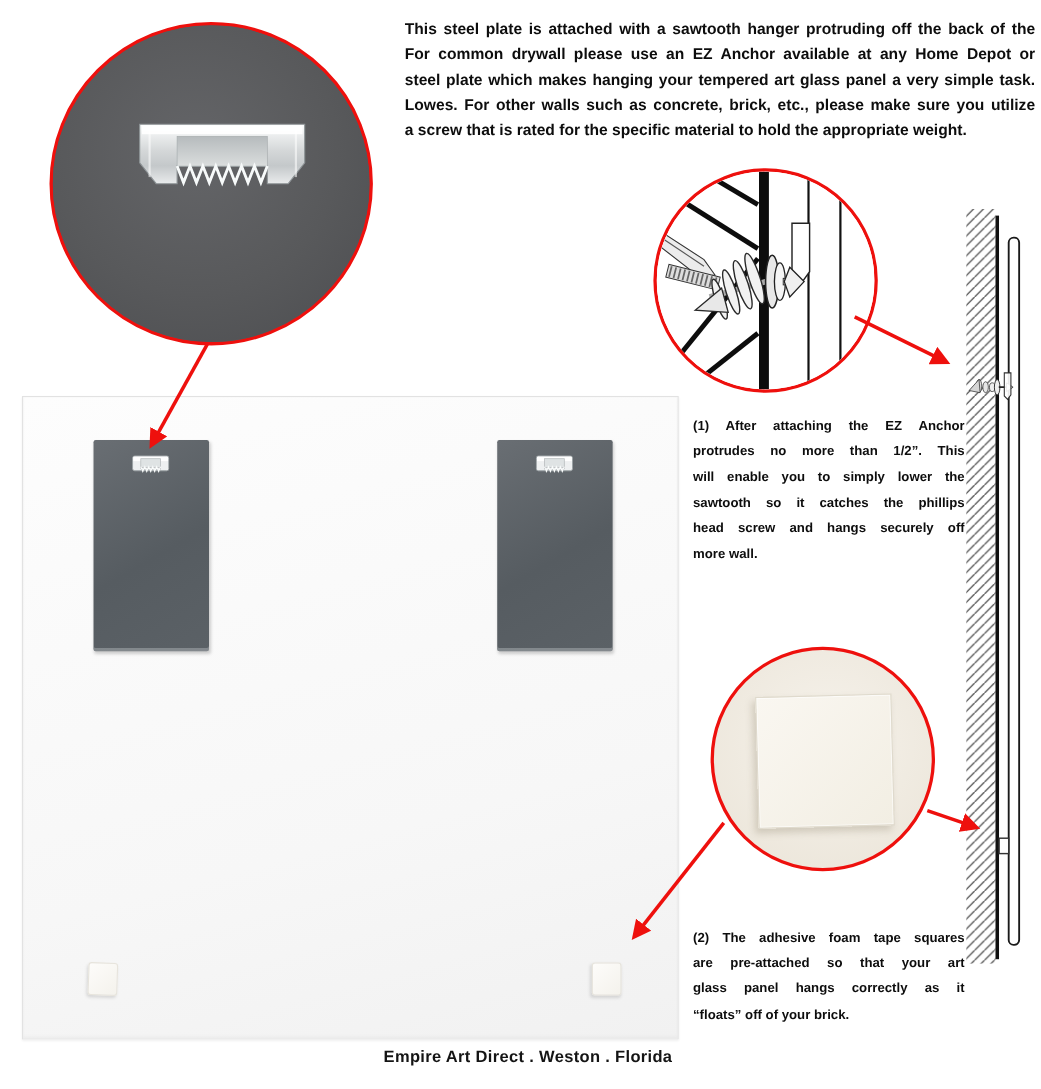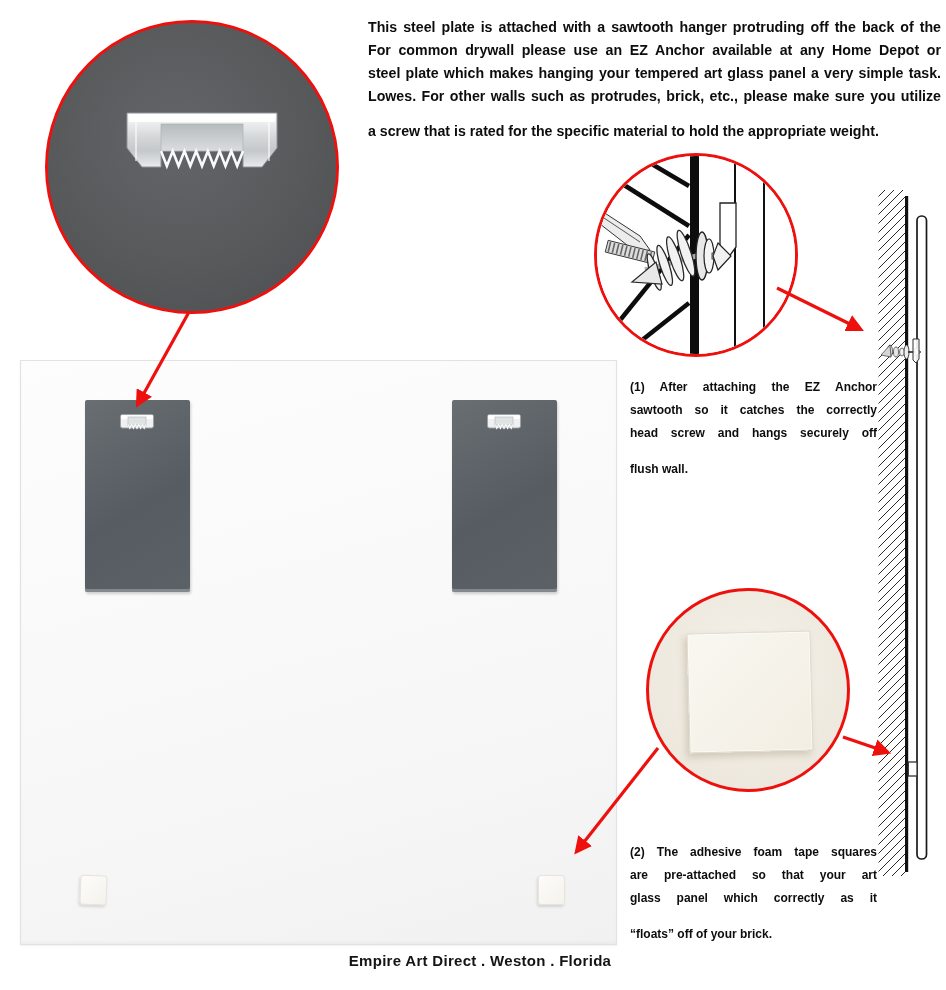--- a/index.html
+++ b/index.html
@@ -63,7 +63,7 @@
     <div class="jline">This steel plate is attached with a sawtooth hanger protruding off the back of the</div>
     <div class="jline">For common drywall please use an EZ Anchor available at any Home Depot or</div>
     <div class="jline">steel plate which makes hanging your tempered art glass panel a very simple task.</div>
-    <div class="jline">Lowes. For other walls such as protrudes, brick, etc., please make sure you utilize</div>
+    <div class="jline">Lowes. For other walls such as concrete, brick, etc., please make sure you utilize</div>
     <div class="lline">a screw that is rated for the specific material to hold the appropriate weight.</div>
   </div>
 

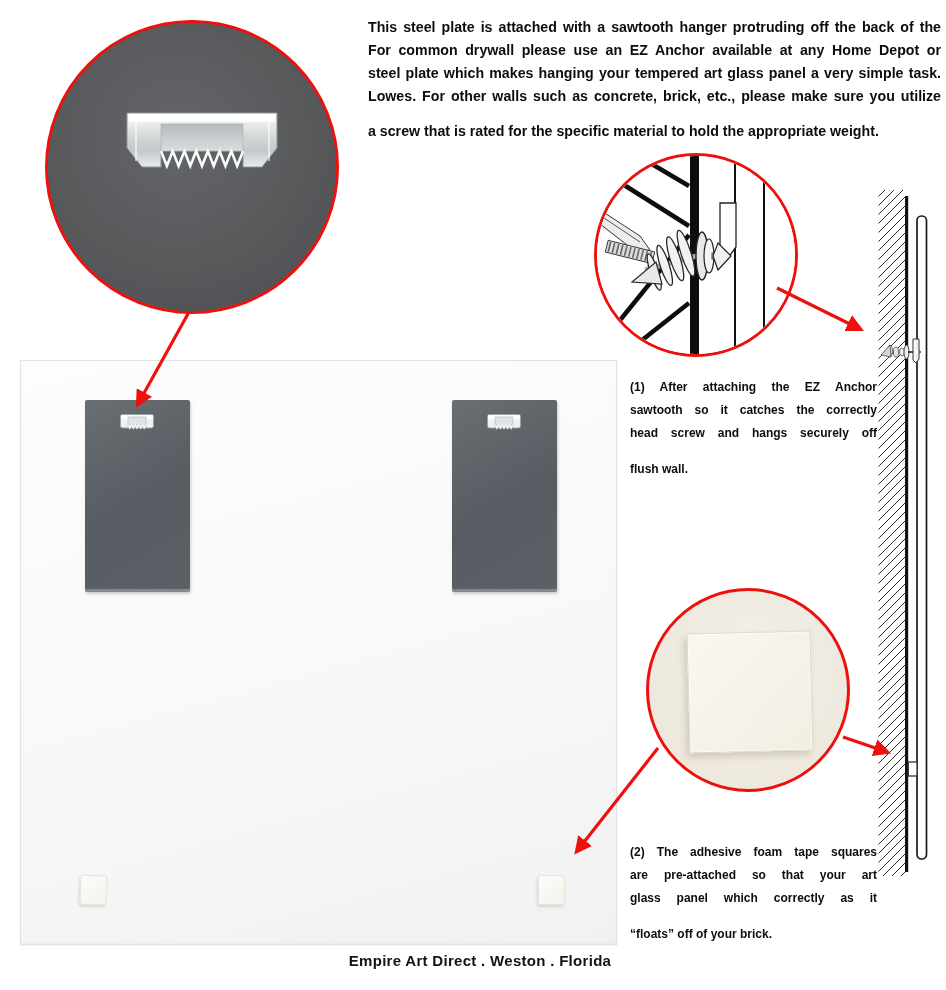--- a/index.html
+++ b/index.html
@@ -15,7 +15,7 @@
   .step2{left:630px;top:841px;}
   .jline{text-align:justify;text-align-last:justify;height:23px;overflow:hidden;}
   .step .jline{height:23.2px;}
-  .lline{text-align:left;margin-top:12px;}
+  .lline{text-align:left;}
   .footer{position:absolute;left:330px;top:952px;width:300px;text-align:center;
           font-weight:bold;font-size:15px;letter-spacing:.3px;color:#141414;}
 

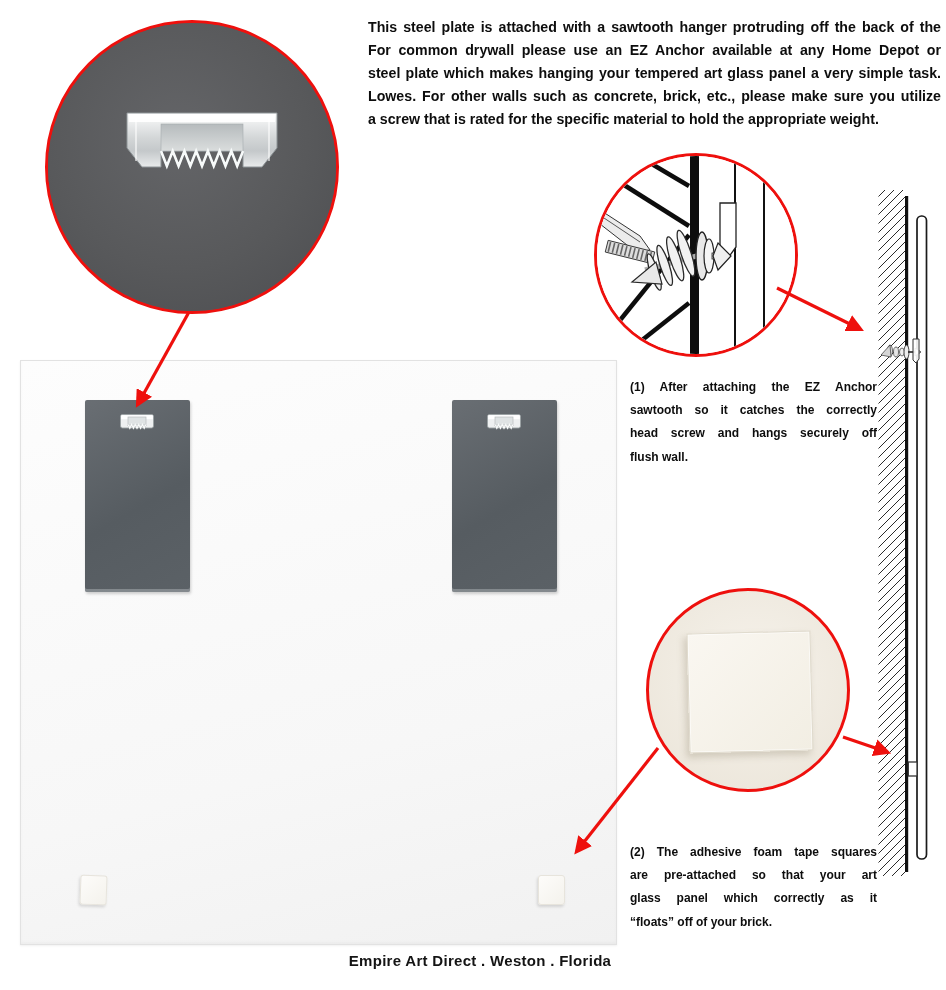--- a/index.html
+++ b/index.html
@@ -195,6 +195,7 @@
 
   <div class="step step1">
     <div class="jline">(1) After attaching the EZ Anchor</div>
+    <div class="jline">protrudes no more than 1/2”. This</div>
     <div class="jline">sawtooth so it catches the correctly</div>
     <div class="jline">head screw and hangs securely off</div>
     <div class="lline">flush wall.</div>

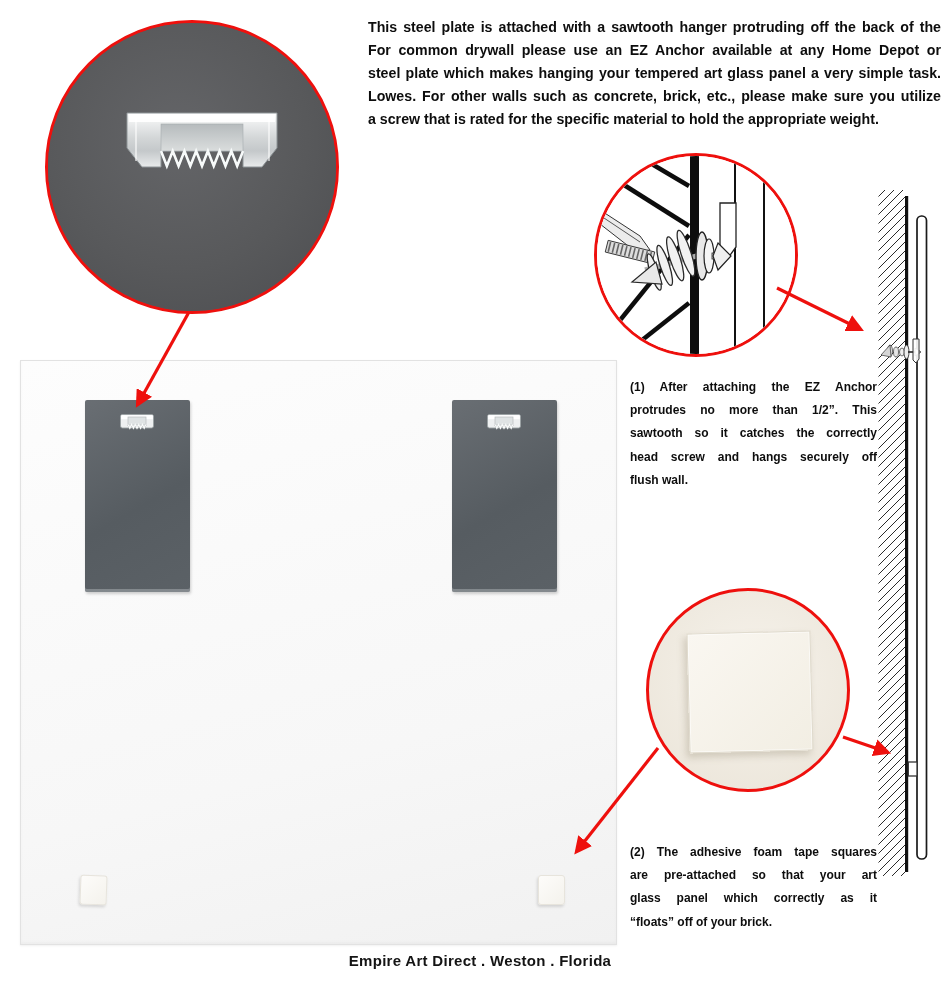--- a/index.html
+++ b/index.html
@@ -196,6 +196,7 @@
   <div class="step step1">
     <div class="jline">(1) After attaching the EZ Anchor</div>
     <div class="jline">protrudes no more than 1/2”. This</div>
+    <div class="jline">will enable you to simply lower the</div>
     <div class="jline">sawtooth so it catches the correctly</div>
     <div class="jline">head screw and hangs securely off</div>
     <div class="lline">flush wall.</div>

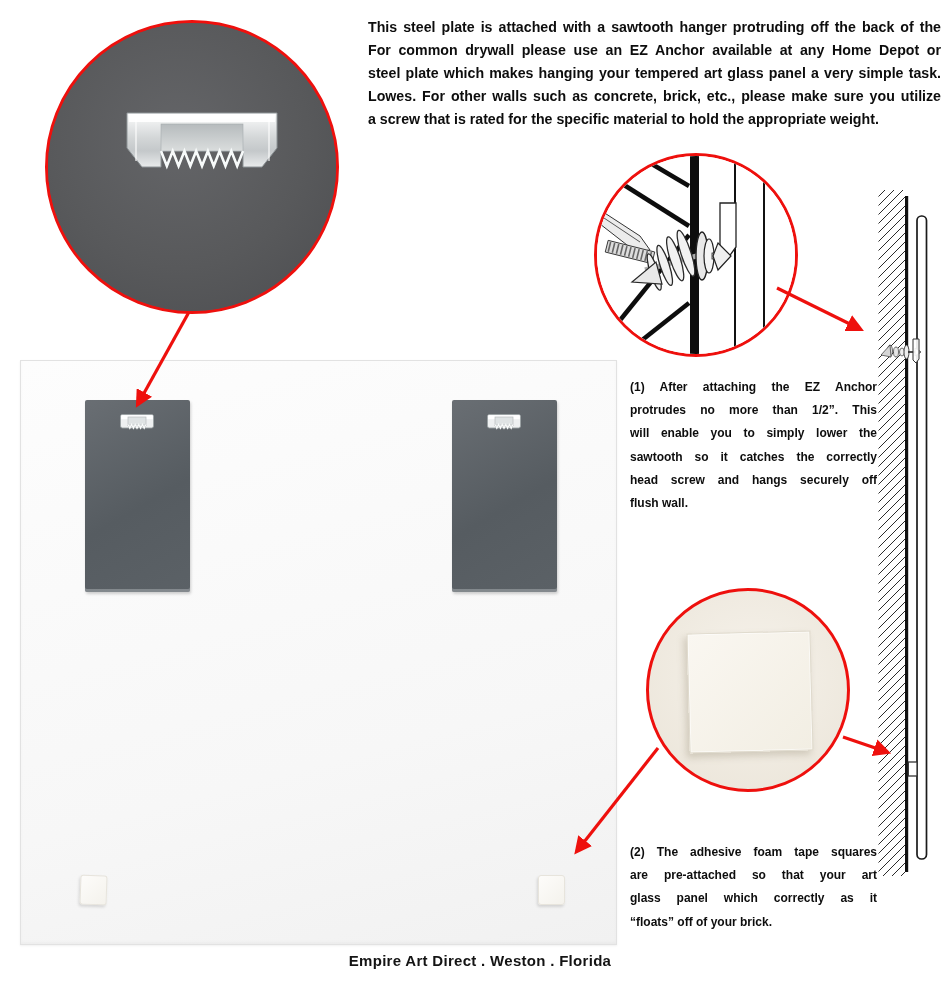--- a/index.html
+++ b/index.html
@@ -197,7 +197,7 @@
     <div class="jline">(1) After attaching the EZ Anchor</div>
     <div class="jline">protrudes no more than 1/2”. This</div>
     <div class="jline">will enable you to simply lower the</div>
-    <div class="jline">sawtooth so it catches the correctly</div>
+    <div class="jline">sawtooth so it catches the phillips</div>
     <div class="jline">head screw and hangs securely off</div>
     <div class="lline">flush wall.</div>
   </div>

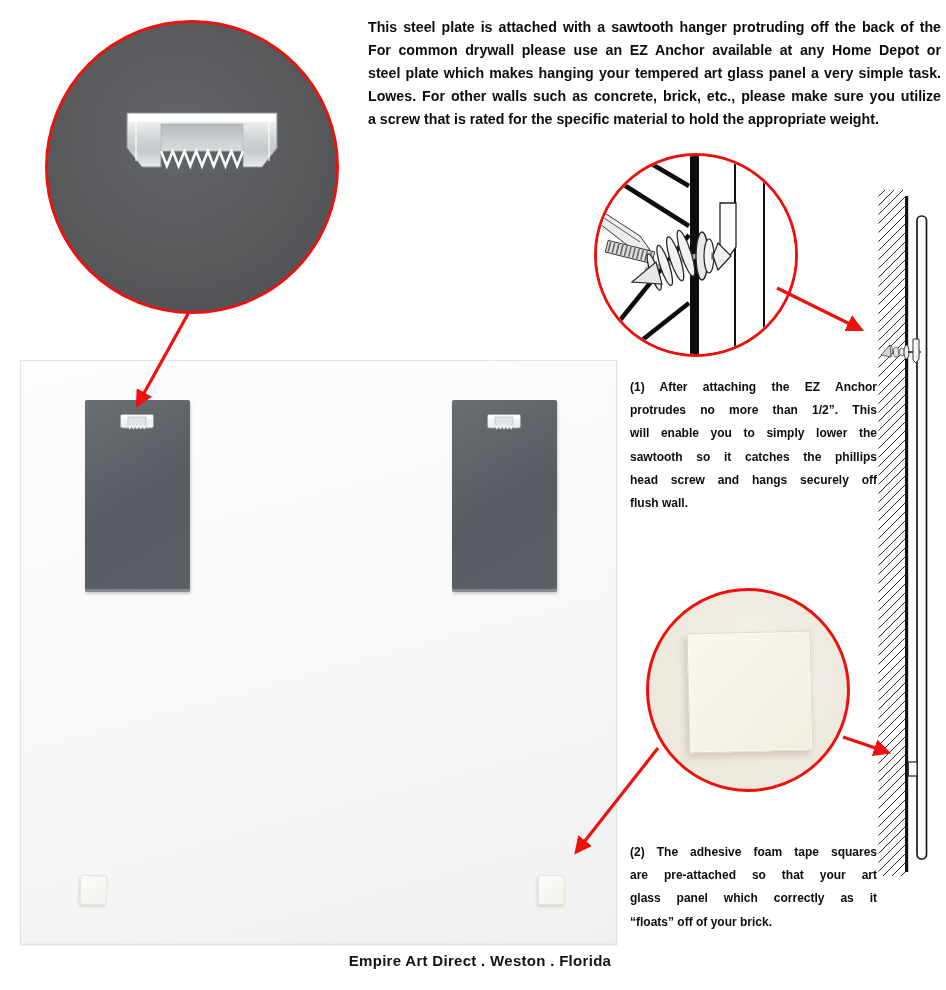--- a/index.html
+++ b/index.html
@@ -199,7 +199,7 @@
     <div class="jline">will enable you to simply lower the</div>
     <div class="jline">sawtooth so it catches the phillips</div>
     <div class="jline">head screw and hangs securely off</div>
-    <div class="lline">flush wall.</div>
+    <div class="lline">more wall.</div>
   </div>
 
   <div class="step step2">

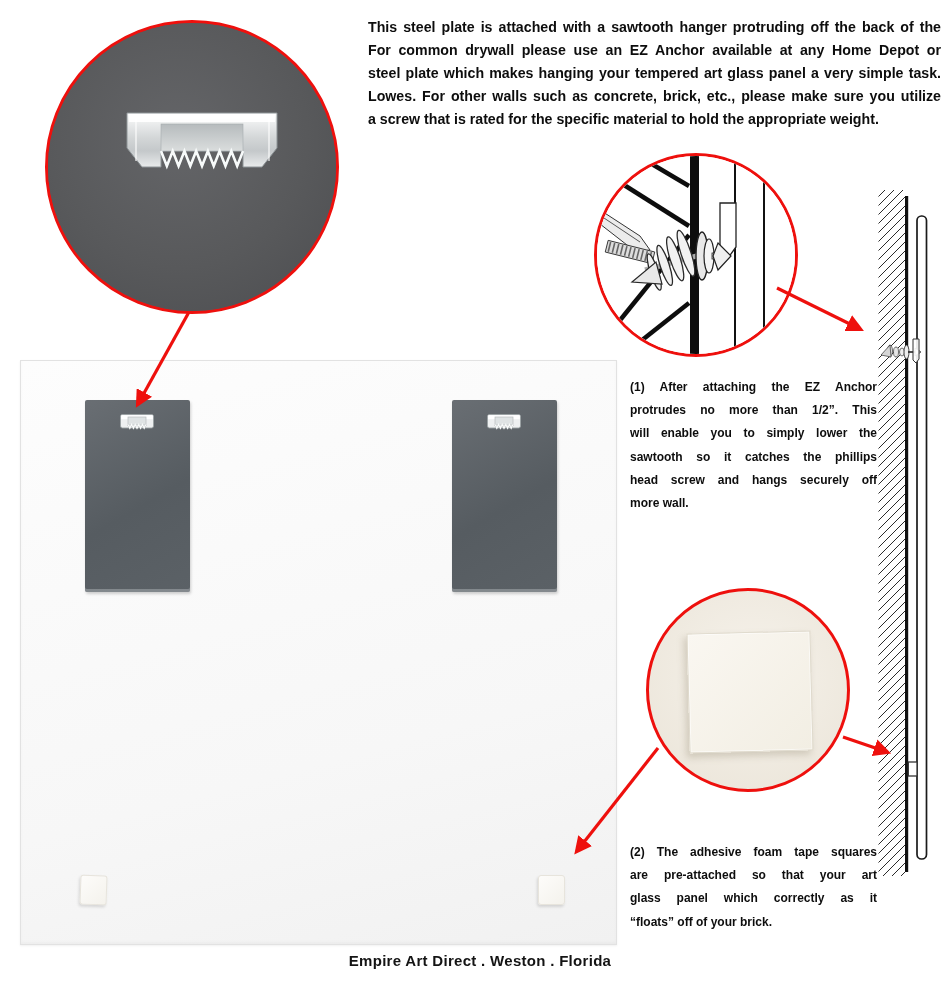--- a/index.html
+++ b/index.html
@@ -205,7 +205,7 @@
   <div class="step step2">
     <div class="jline">(2) The adhesive foam tape squares</div>
     <div class="jline">are pre-attached so that your art</div>
-    <div class="jline">glass panel which correctly as it</div>
+    <div class="jline">glass panel hangs correctly as it</div>
     <div class="lline">“floats” off of your brick.</div>
   </div>
 

